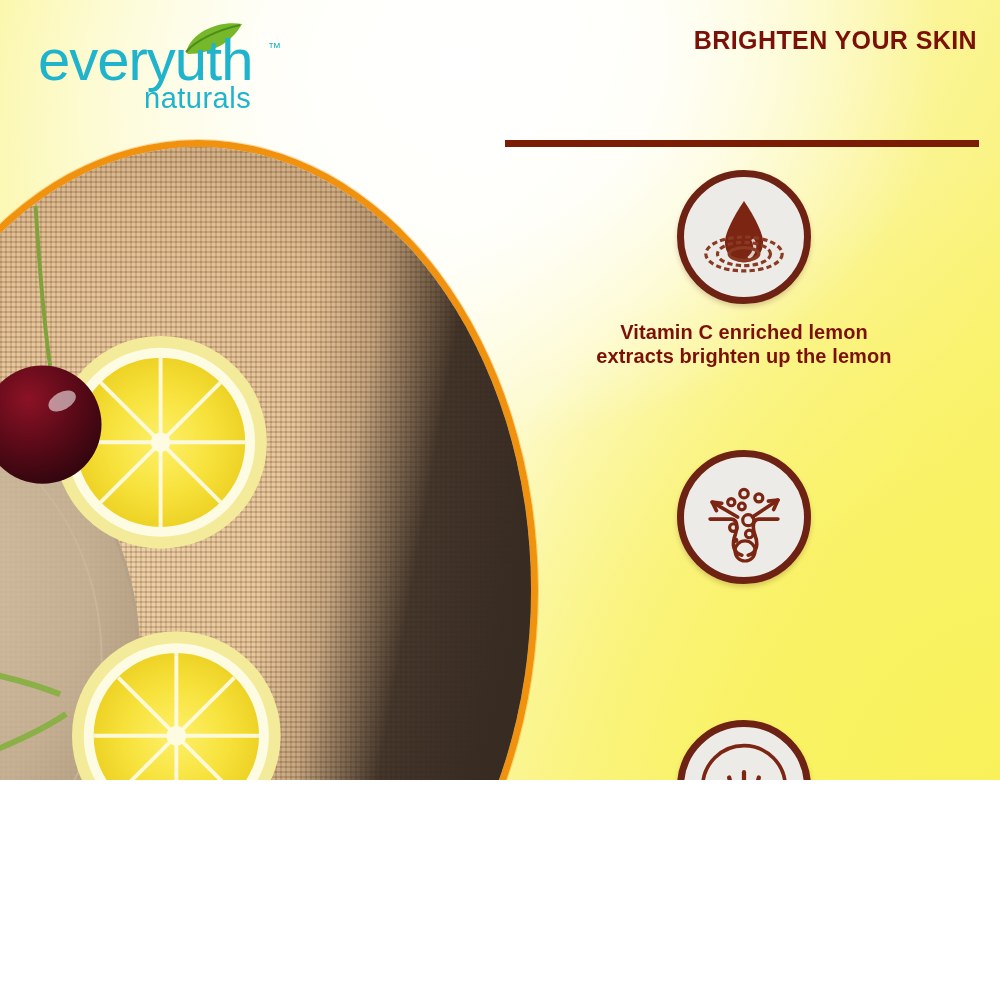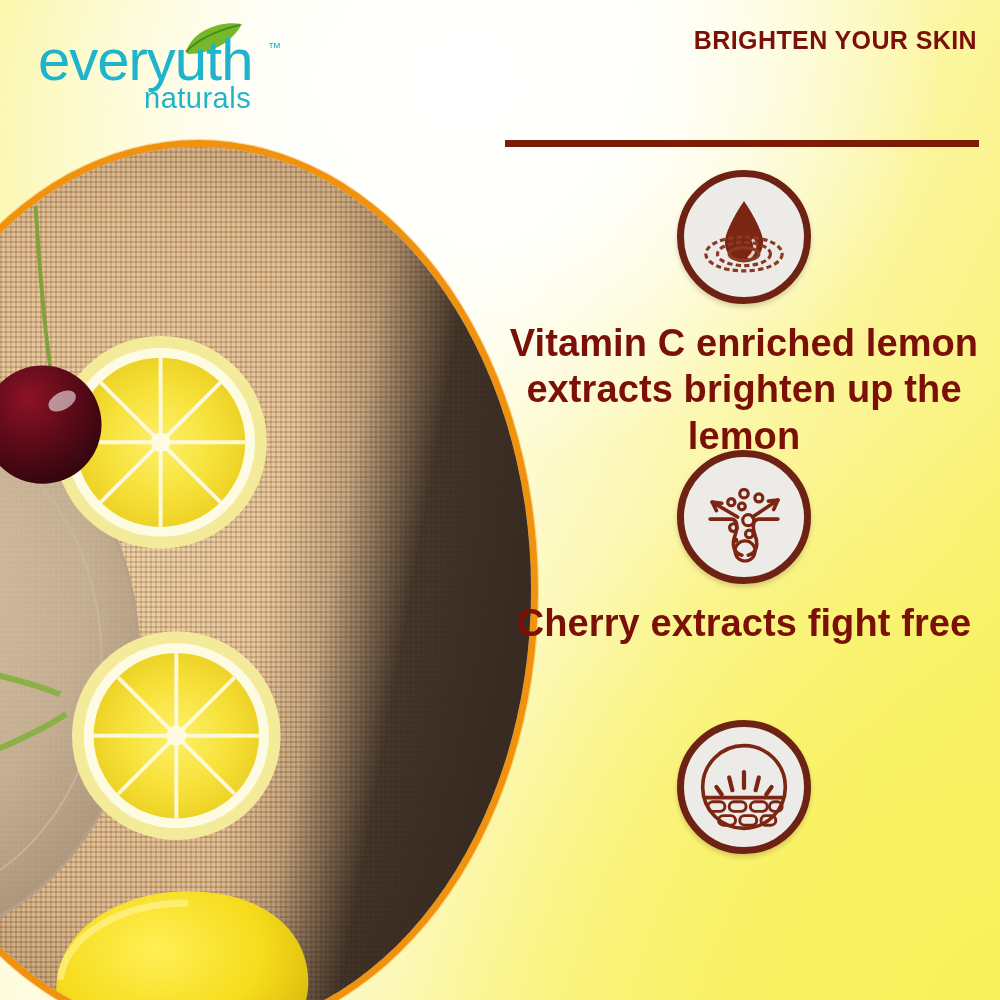--- a/index.html
+++ b/index.html
@@ -11,7 +11,7 @@
   #poster {
     position: relative;
     width: 1000px;
-    height: 1000px;
+    height: 780px;
     overflow: hidden;
     font-family: "Liberation Sans", sans-serif;
     

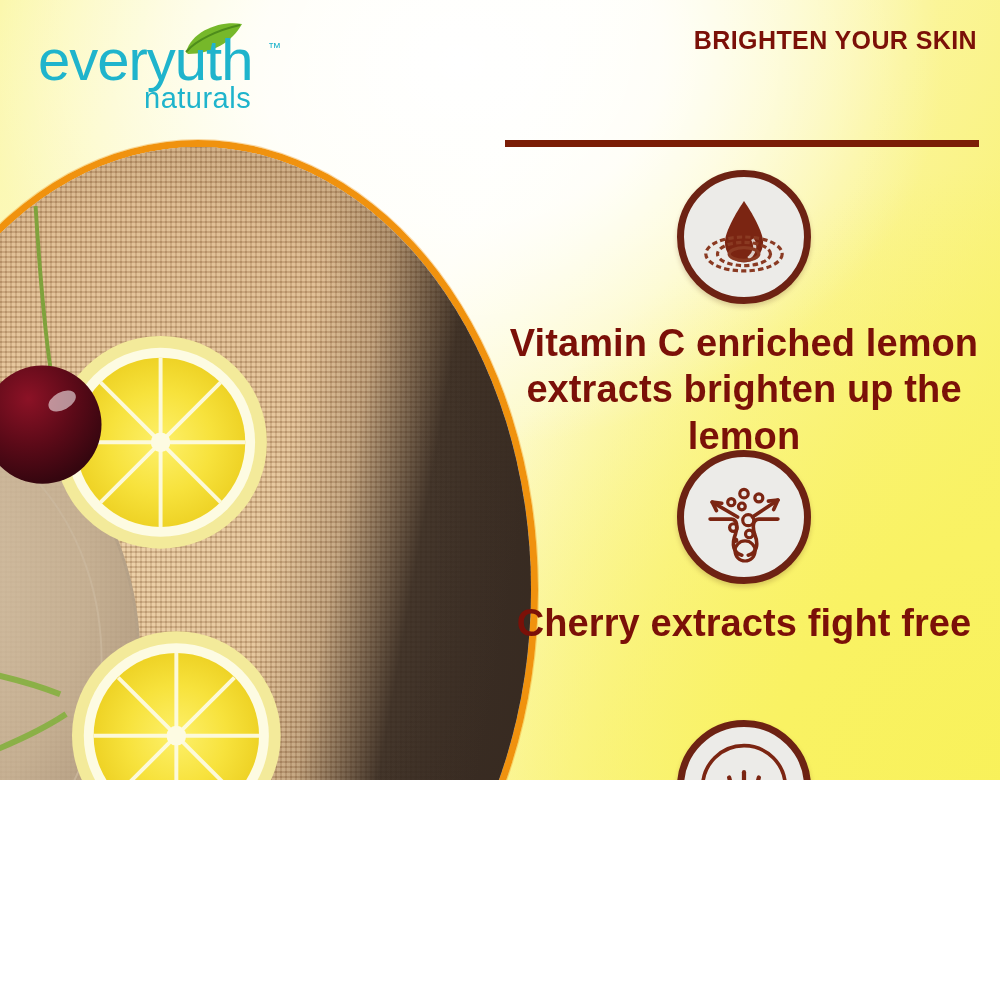--- a/index.html
+++ b/index.html
@@ -125,7 +125,7 @@
     color: #7b1008;
     font-family: "Liberation Sans", sans-serif;
     font-weight: bold;
-    font-size: 38px;
+    font-size: 20px;
     line-height: 1.22;
     letter-spacing: 0.1px;
   }

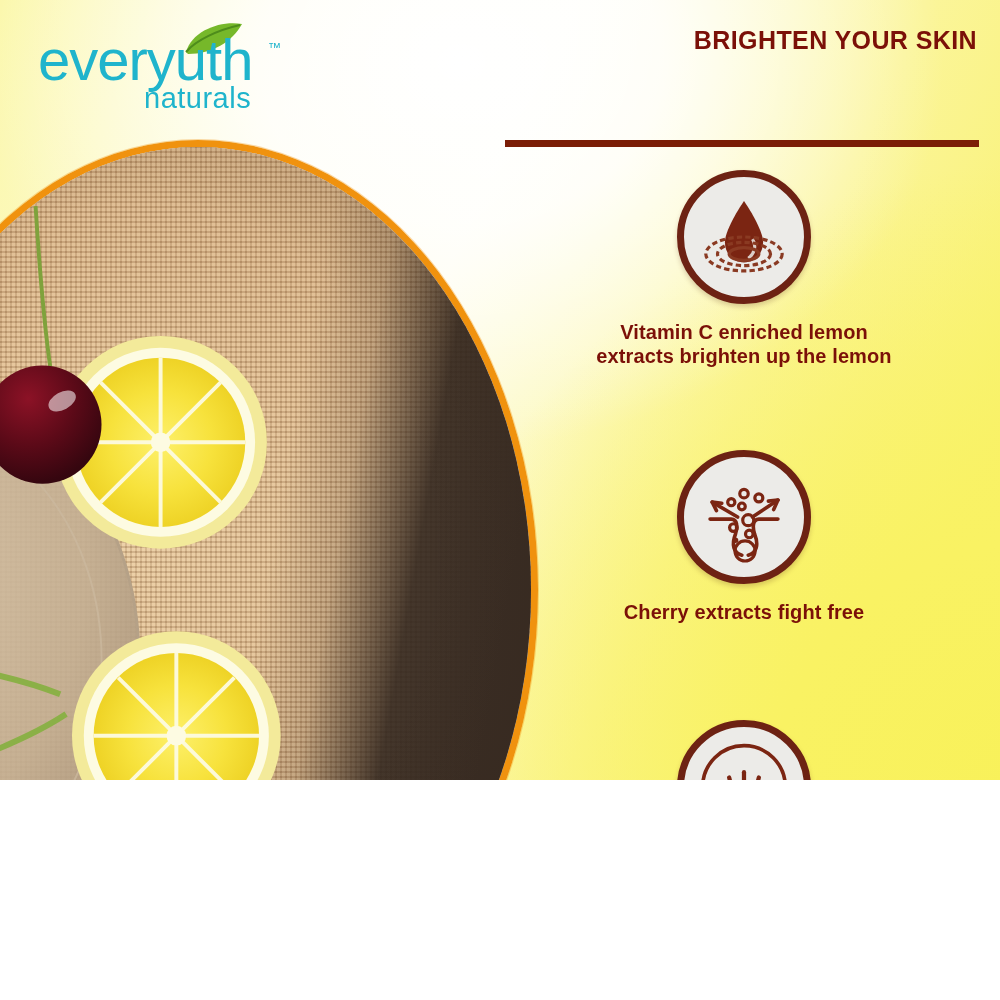--- a/index.html
+++ b/index.html
@@ -306,7 +306,6 @@
       </svg>
     </div>
     <div class="feature-text">
-      <span class="ln">Cherry extracts fight free</span>
     </div>
   </div>
 

